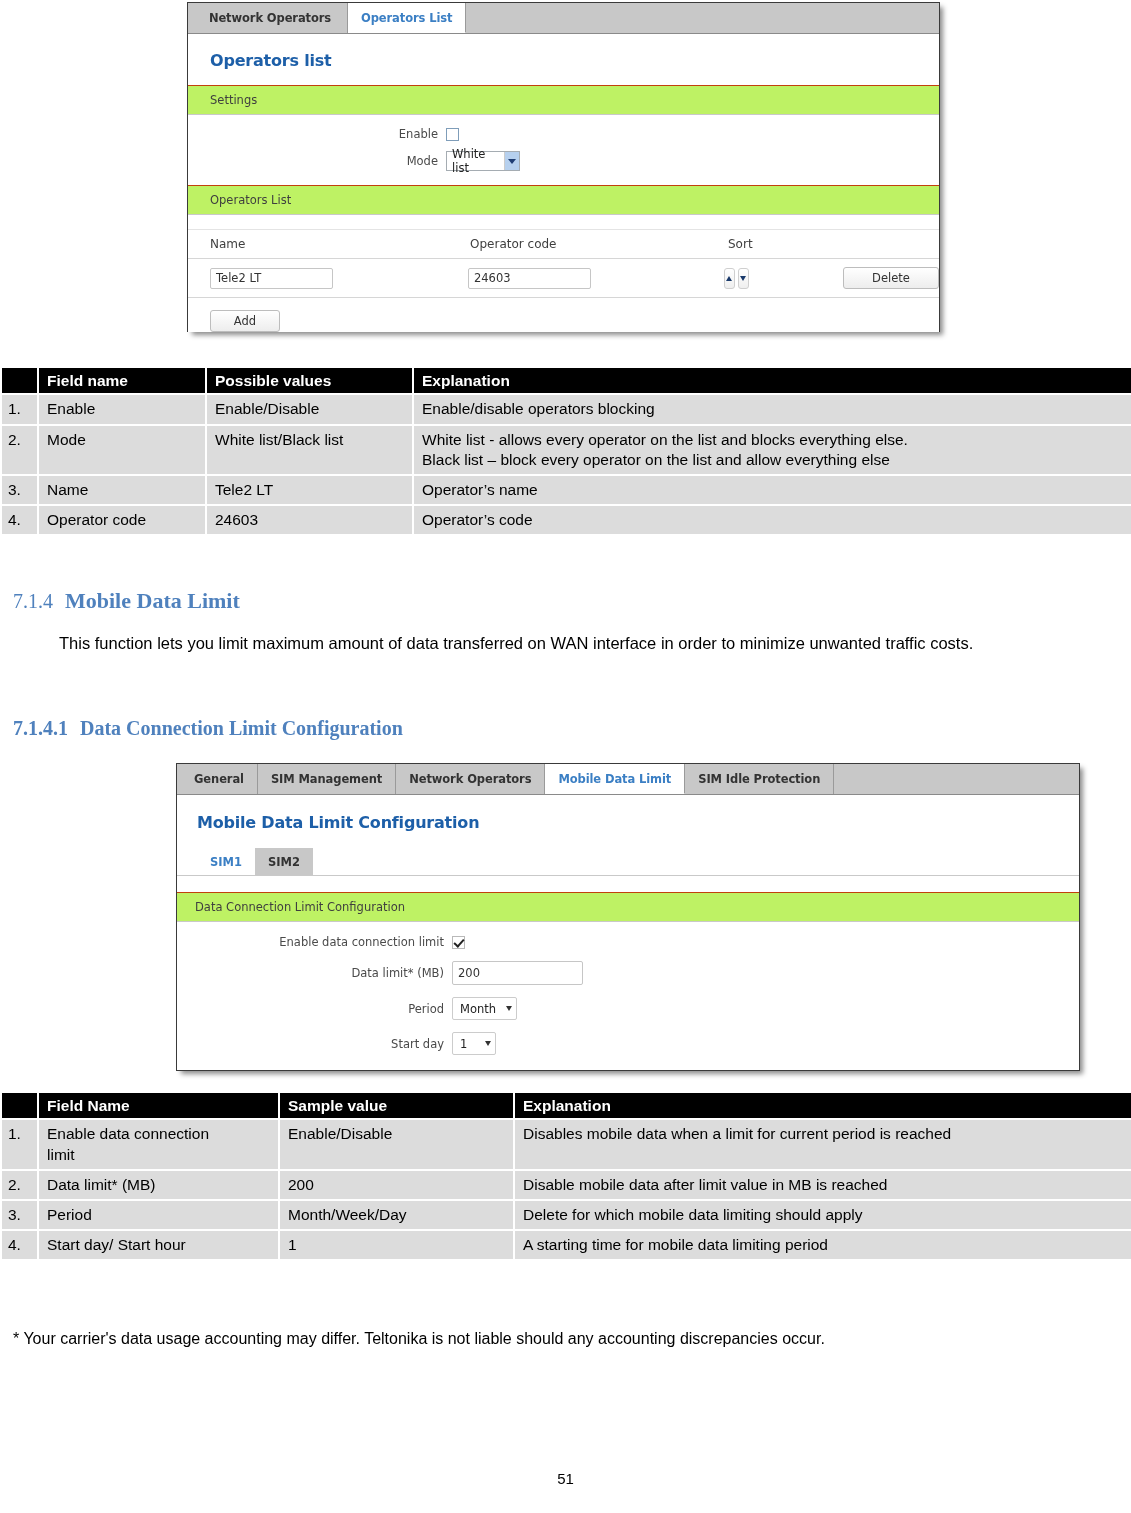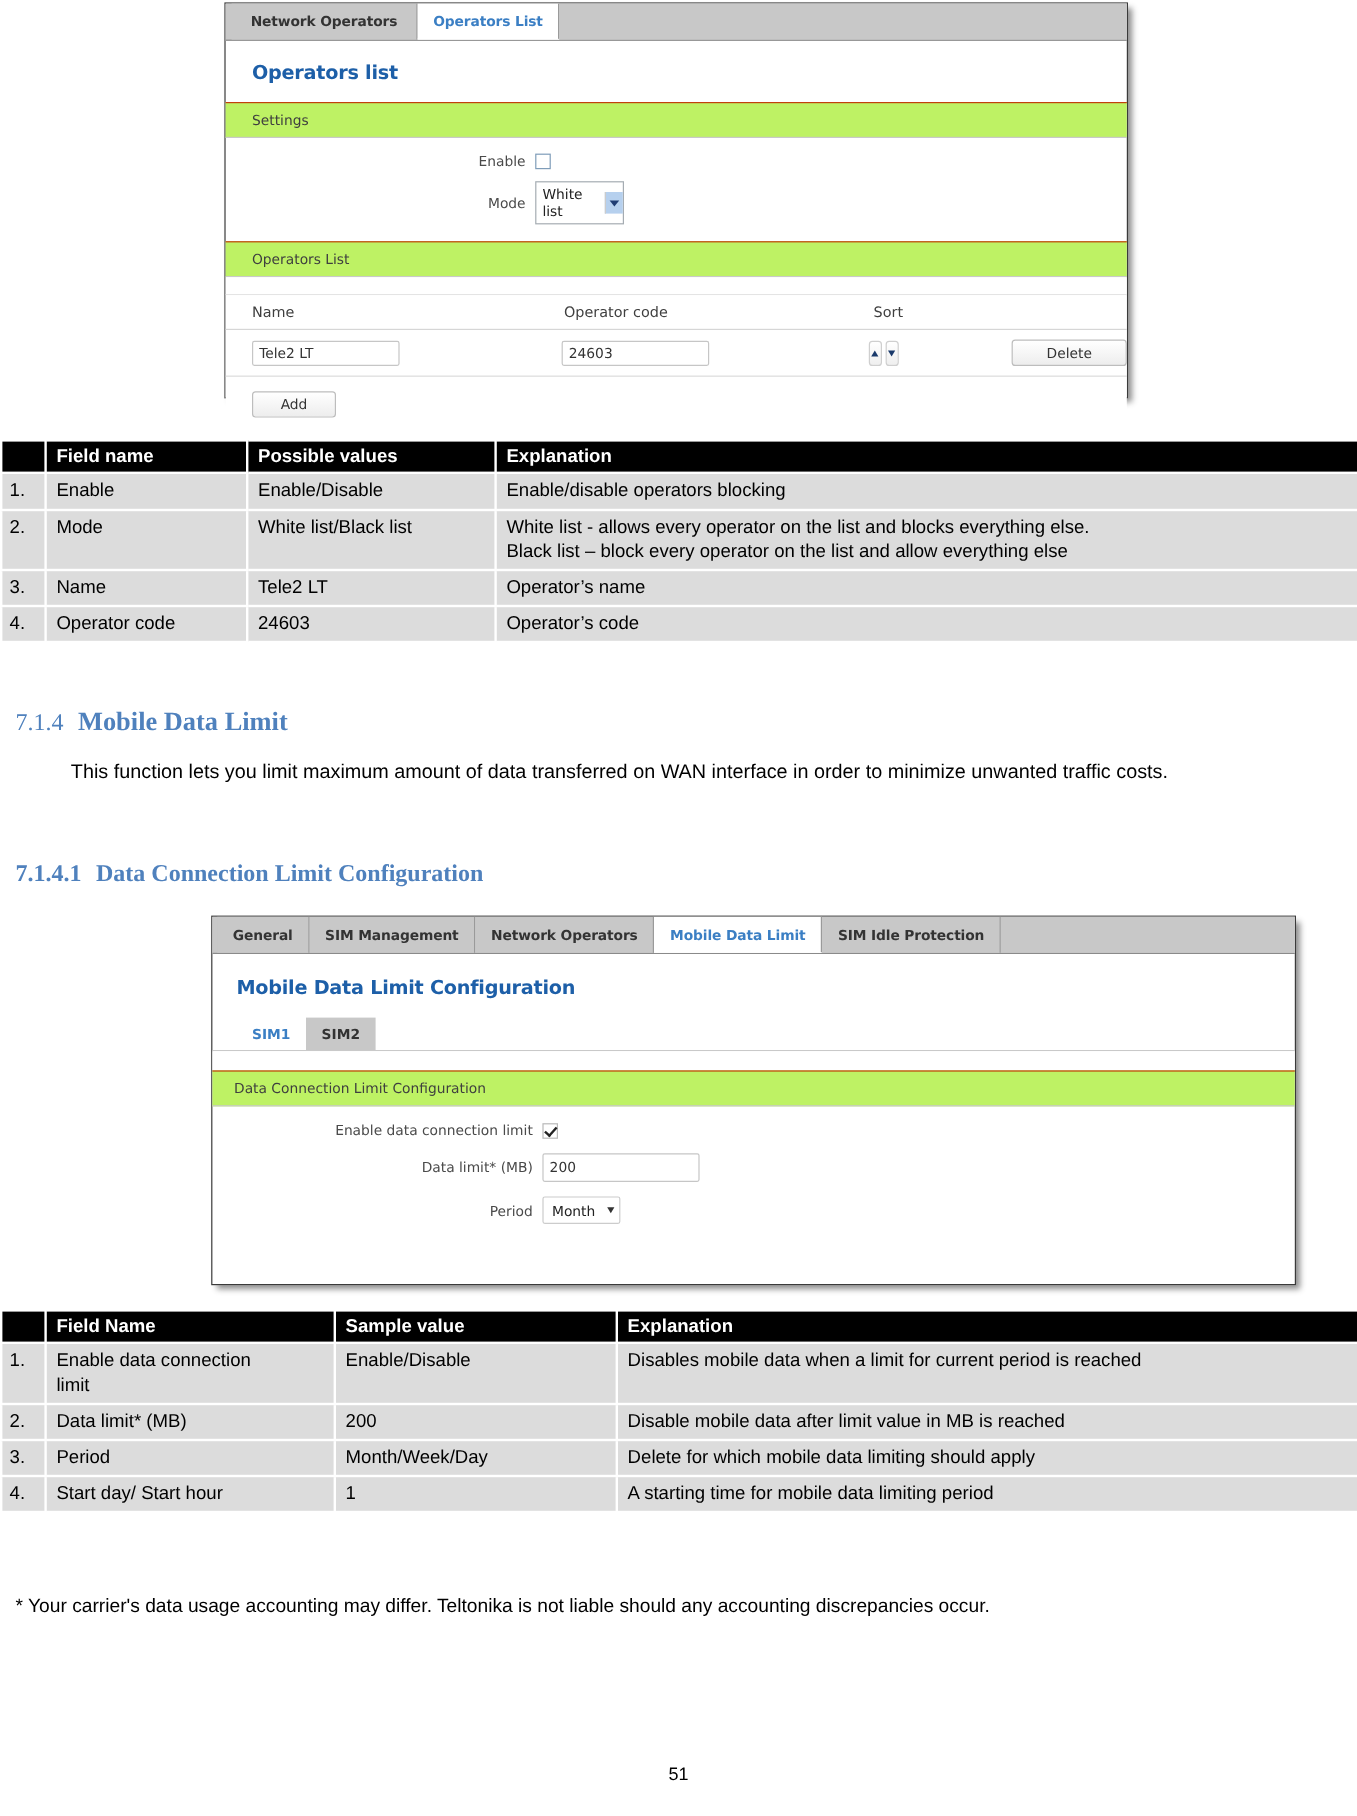--- a/index.html
+++ b/index.html
@@ -116,7 +116,7 @@
     background: #fff;
     font-size: 11.5px;
     color: #222;
-    height: 36px;
+    height: 20px;
     box-sizing: border-box;
     padding-left: 5px;
   }

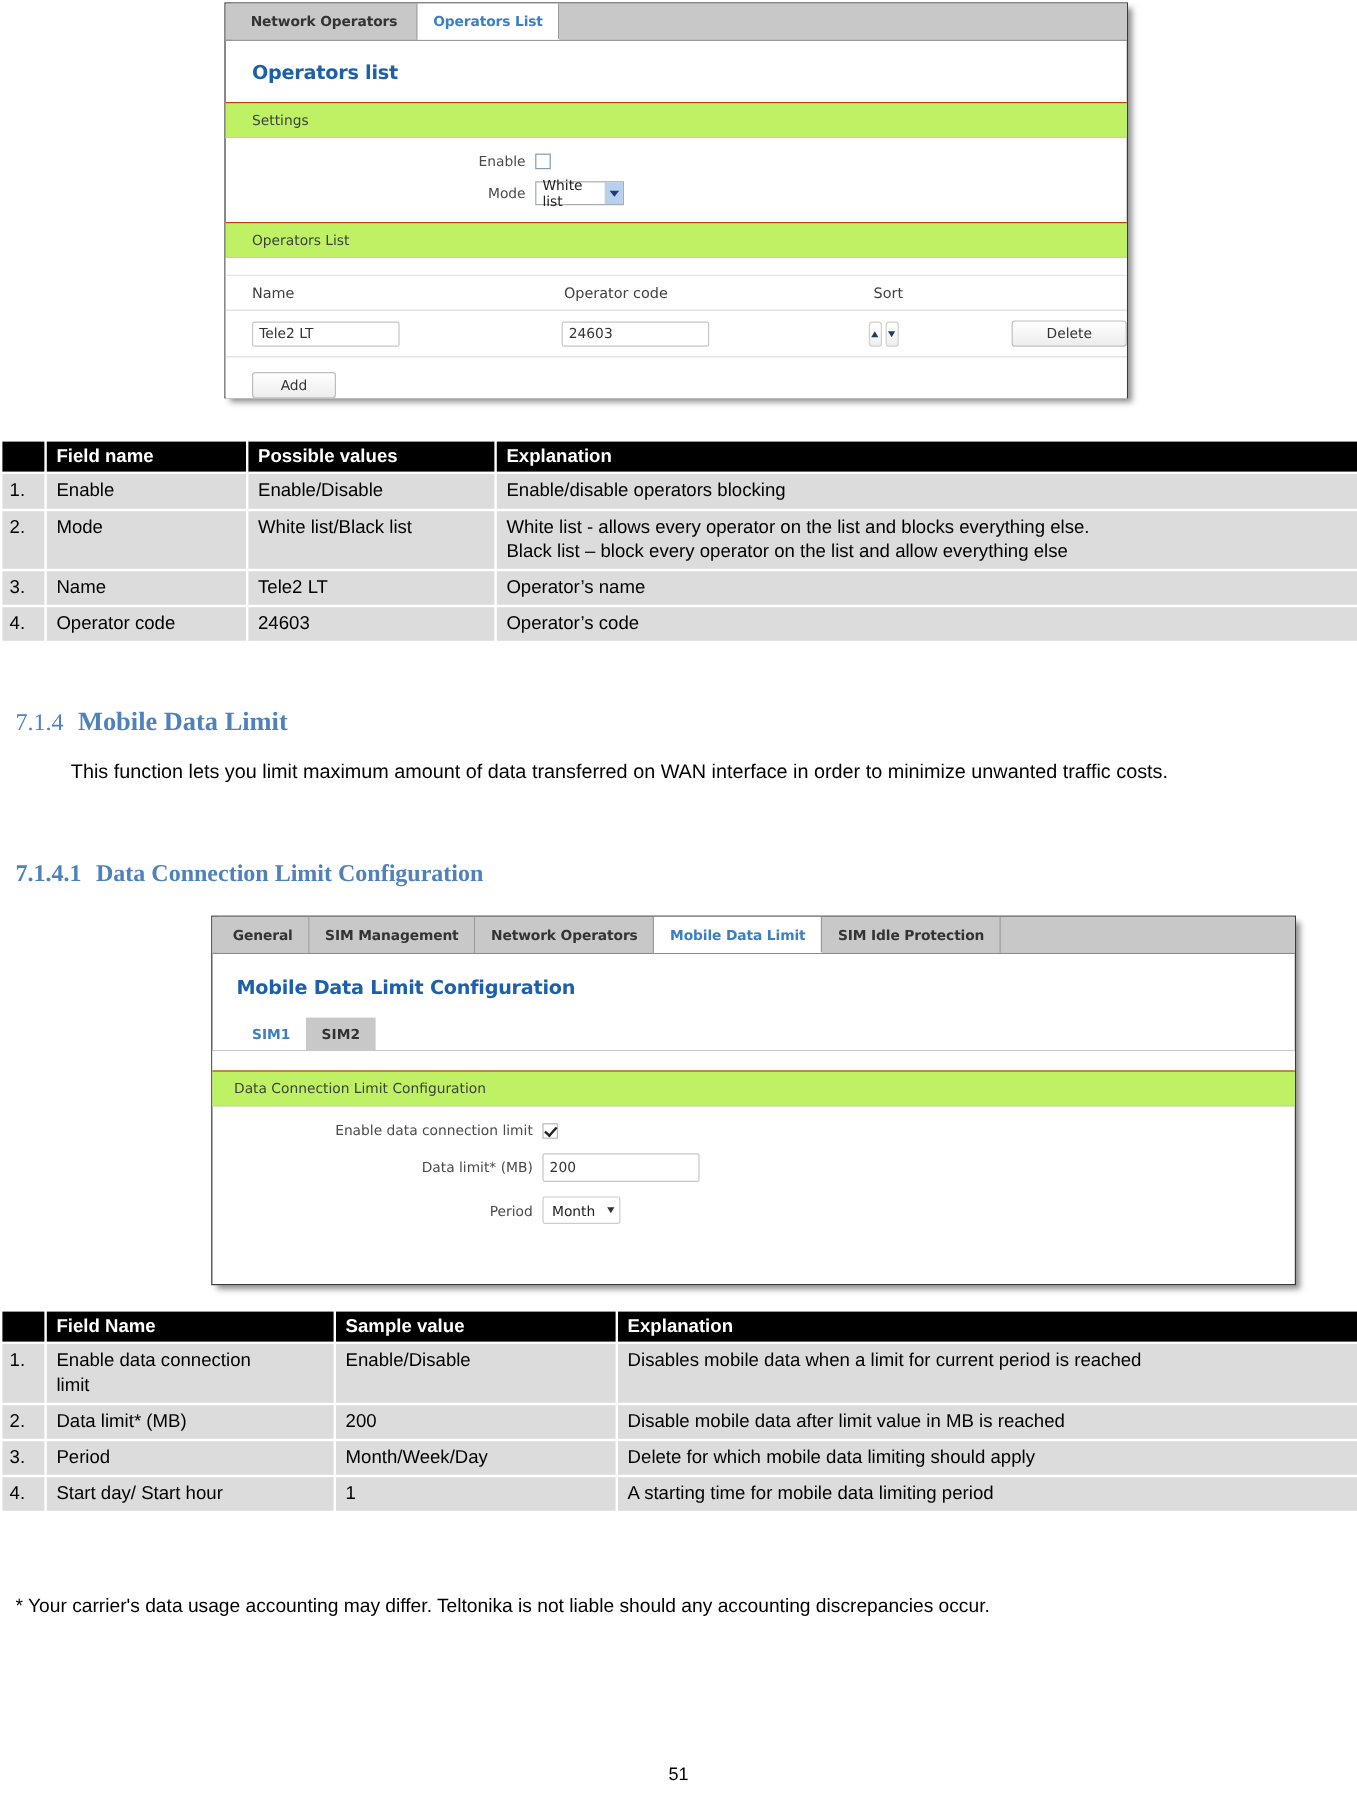--- a/index.html
+++ b/index.html
@@ -425,6 +425,13 @@
       </span>
     </div>
 
+    <div class="form-row" style="padding-top:6px;">
+      <div class="form-label" style="width:267px;">Start day</div>
+      <span class="sel plain" style="height:23px; width:44px; border-radius:2px; border-color:#cccccc; padding-left:7px; justify-content:space-between;">
+        <span>1</span>
+        <span class="arrowbox"></span>
+      </span>
+    </div>
   </div>
 
   <table class="doc-table" style="left:0px; top:1091px; width:1131px;">

